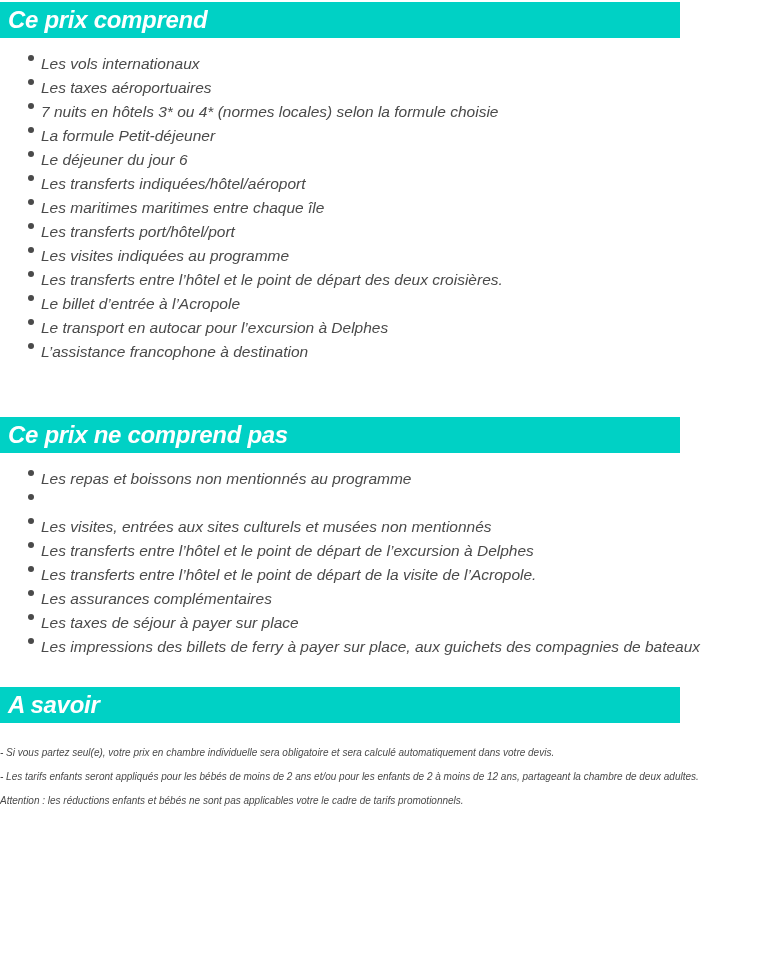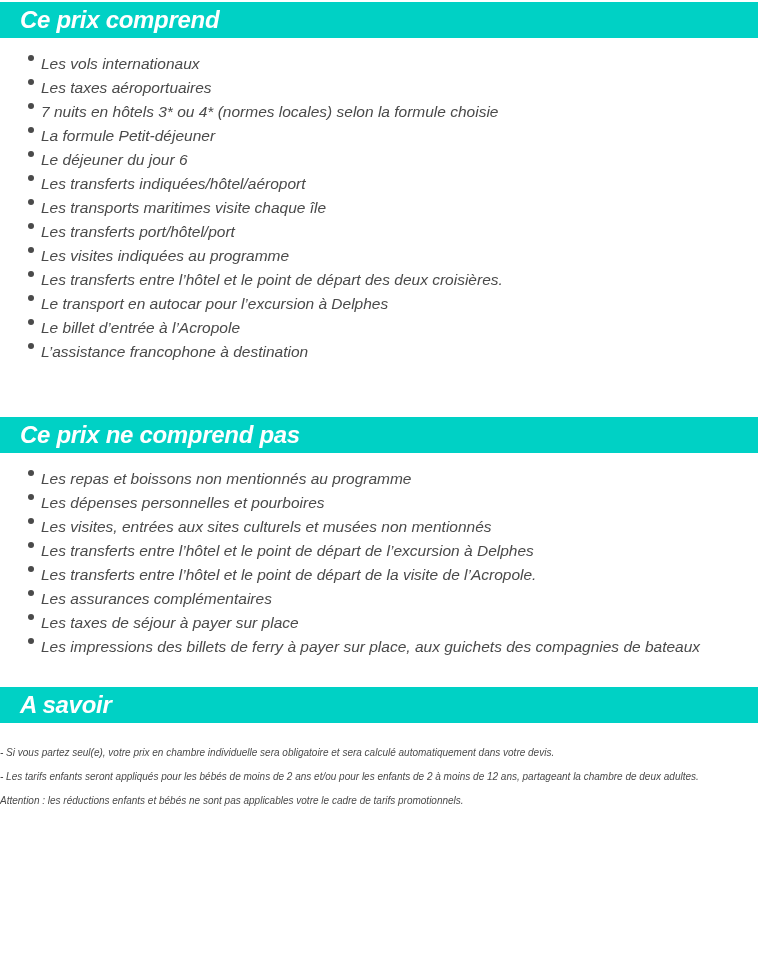--- a/index.html
+++ b/index.html
@@ -17,11 +17,11 @@
   }
   .section-bar {
     height: 36px;
-    width: 758px;
+    width: 680px;
     background: var(--accent, #00d1c5);
     display: flex;
     align-items: center;
-    padding: 0 20px;
+    padding: 0 8px;
   }
   .section-bar h2 {
     margin: 0;

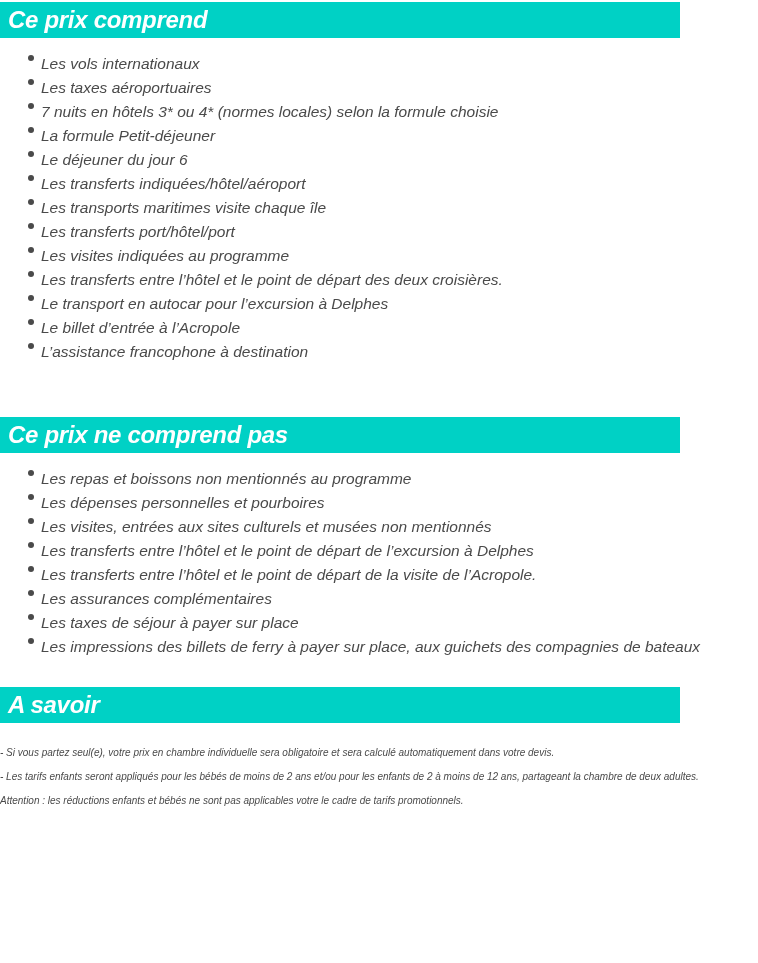--- a/index.html
+++ b/index.html
@@ -112,7 +112,7 @@
 
         <li class="list-item">
           <span class="bullet-dot"></span>
-          <span>Les transports maritimes visite chaque île</span>
+          <span>Les maritimes maritimes entre chaque île</span>
         </li>
 
         <li class="list-item">

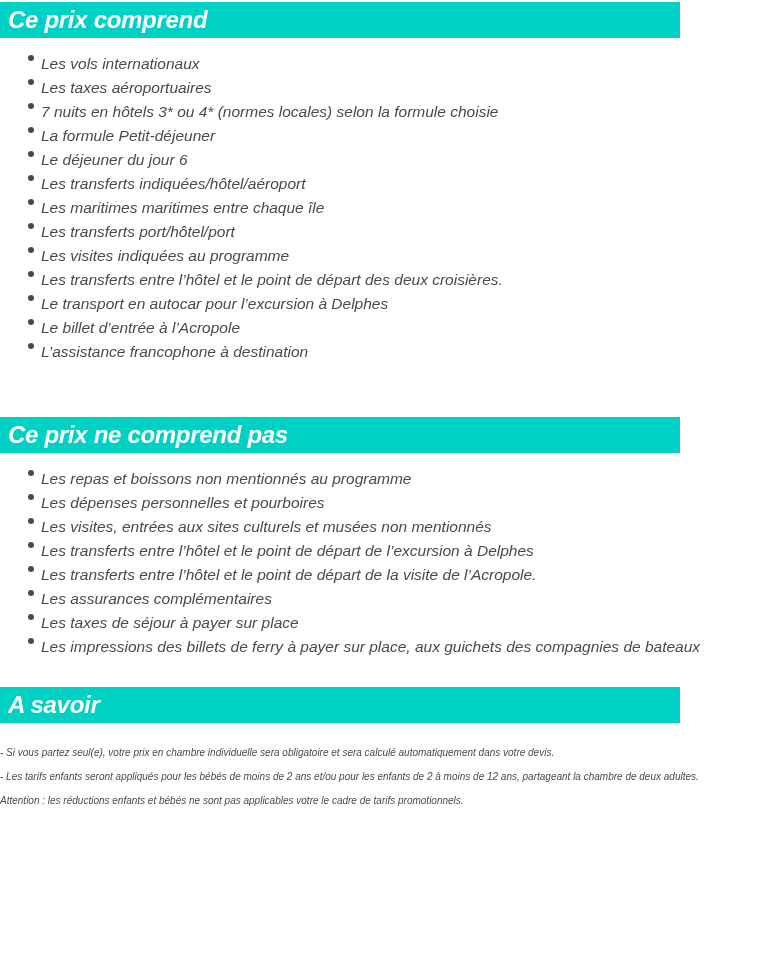--- a/index.html
+++ b/index.html
@@ -132,12 +132,12 @@
 
         <li class="list-item">
           <span class="bullet-dot"></span>
+          <span>Le billet d’entrée à l’Acropole</span>
+        </li>
+
+        <li class="list-item">
+          <span class="bullet-dot"></span>
           <span>Le transport en autocar pour l’excursion à Delphes</span>
-        </li>
-
-        <li class="list-item">
-          <span class="bullet-dot"></span>
-          <span>Le billet d’entrée à l’Acropole</span>
         </li>
 
         <li class="list-item">

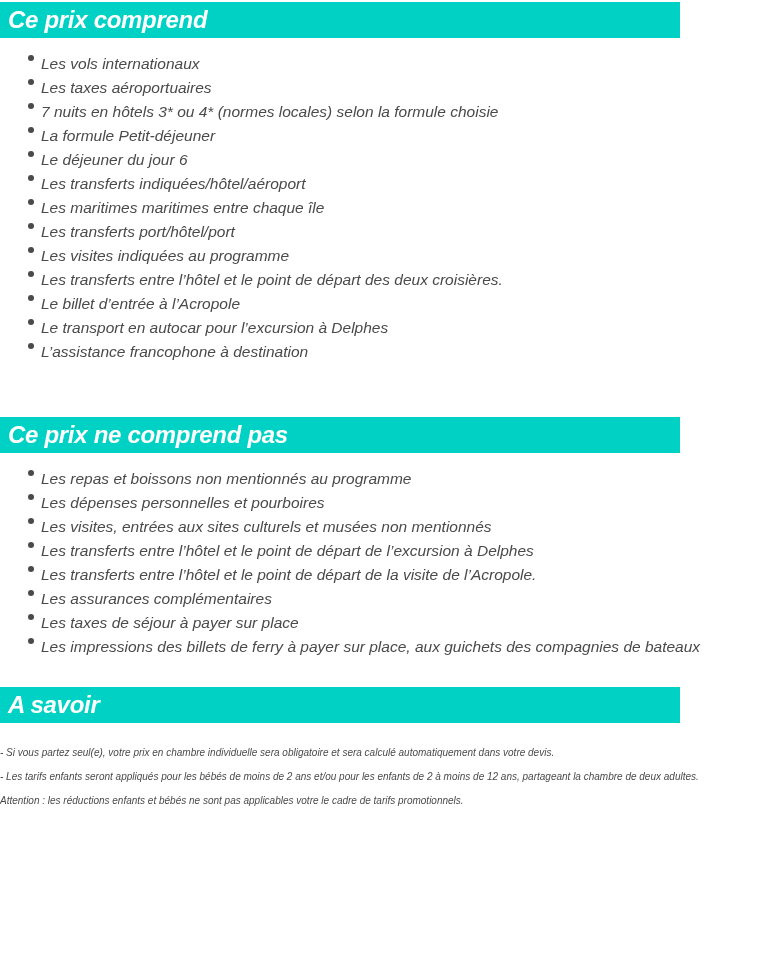--- a/index.html
+++ b/index.html
@@ -160,7 +160,6 @@
 
         <li class="list-item">
           <span class="bullet-dot"></span>
-          <span>Les dépenses personnelles et pourboires</span>
         </li>
 
         <li class="list-item">

